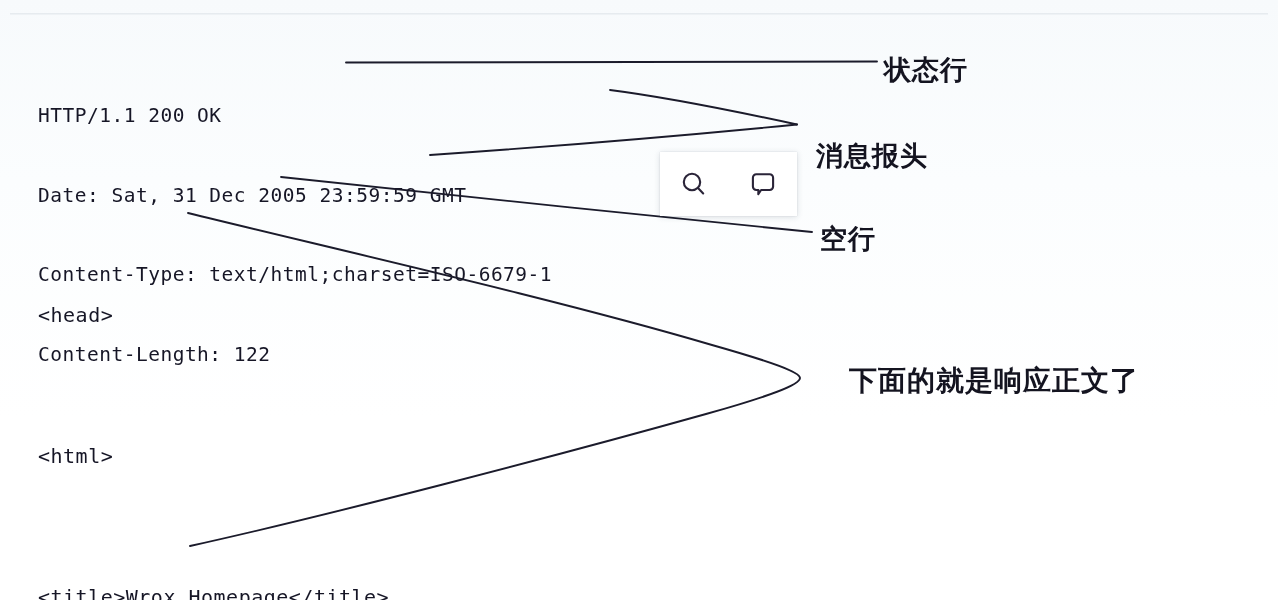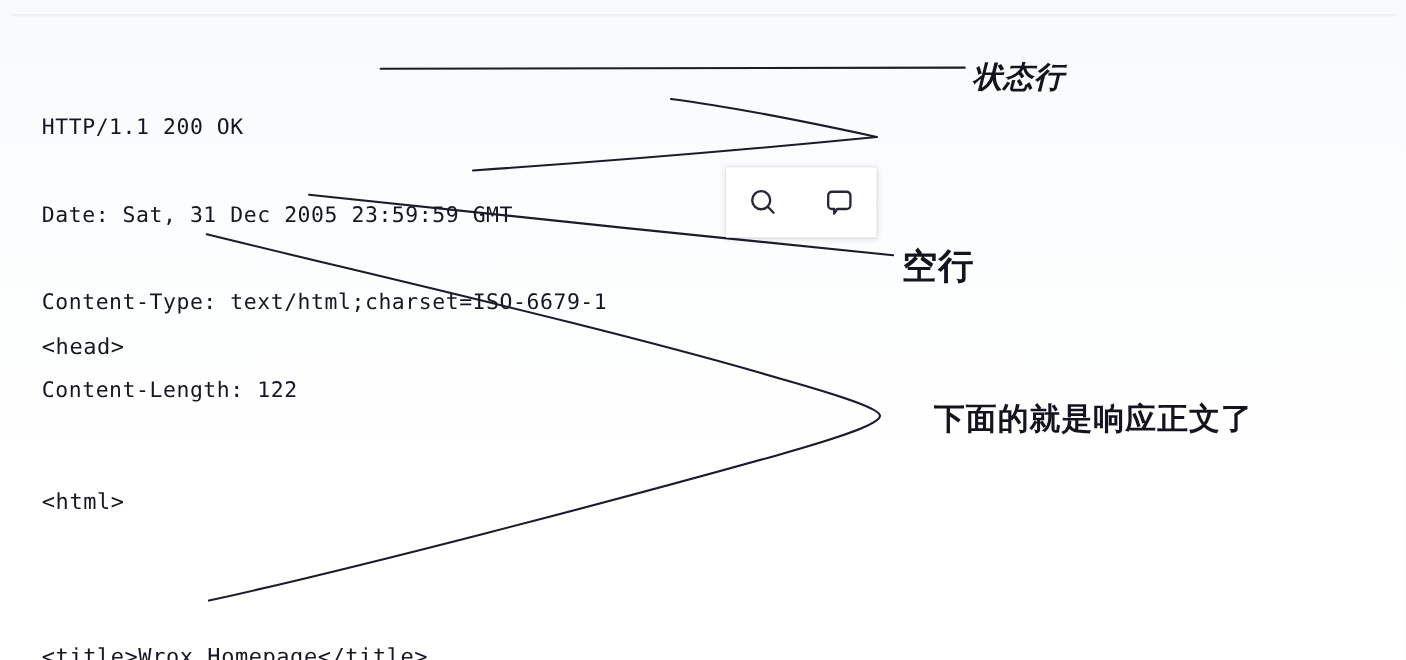--- a/index.html
+++ b/index.html
@@ -69,7 +69,7 @@
     white-space: nowrap;
     letter-spacing: 1px;
   }
-  #label-status   { left: 884px; top: 52px;  font-size: 27px; font-style: italic; }
+  #label-status   { left: 884px; top: 52px;  font-size: 27px; }
   #label-headers  { left: 816px; top: 138px; font-size: 27px; }
   #label-blank    { left: 820px; top: 221px; font-size: 32px; }
   #label-body     { left: 818px; top: 362px; font-size: 28px; margin-left: 31px; }

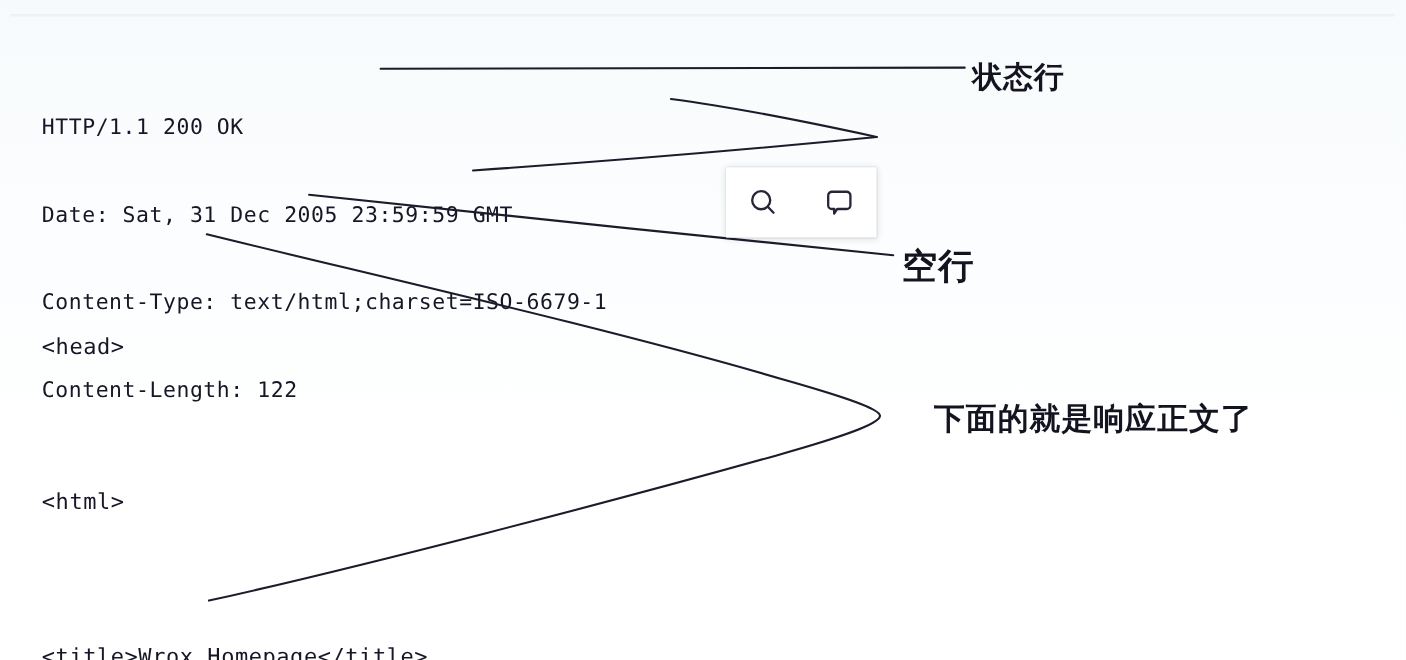--- a/index.html
+++ b/index.html
@@ -180,6 +180,7 @@
   </div>
 
   <div id="label-status" class="cn-label">状态行</div>
+  <div id="label-headers" class="cn-label">消息报头</div>
   <div id="label-blank" class="cn-label">空行</div>
   <div id="label-body" class="cn-label">下面的就是响应正文了</div>
 

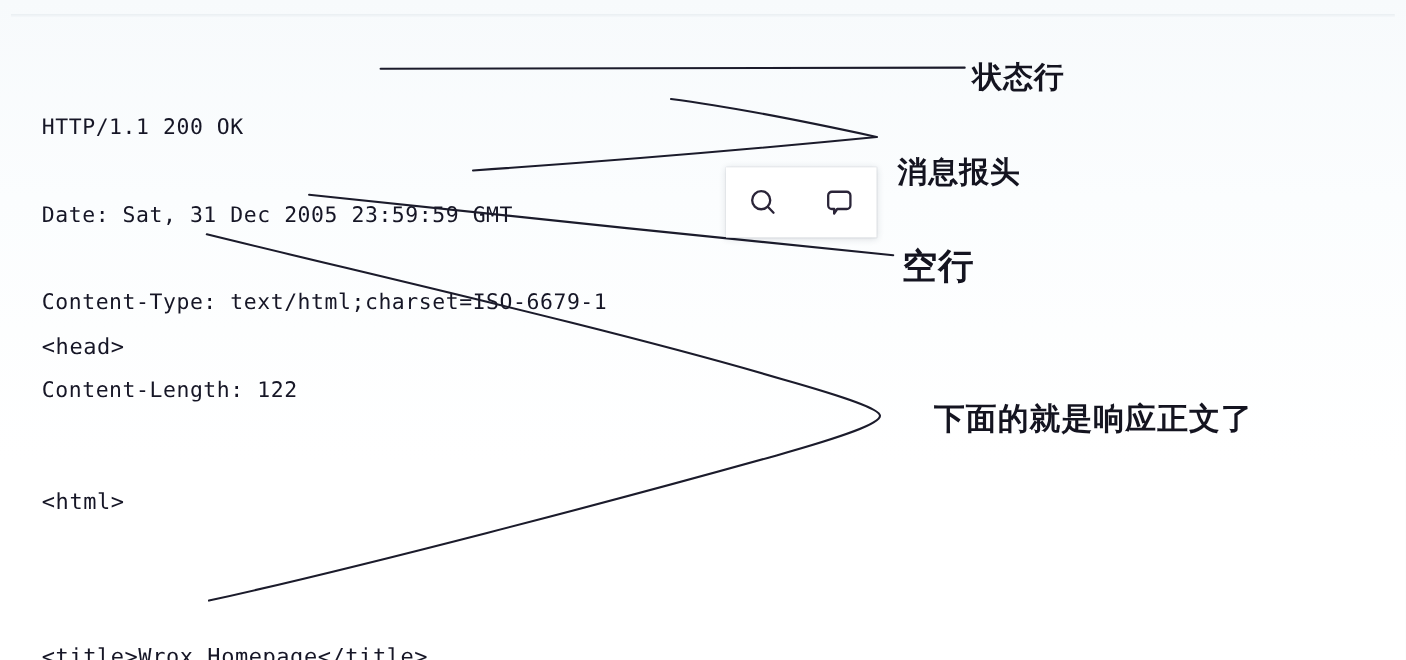--- a/index.html
+++ b/index.html
@@ -71,7 +71,7 @@
   }
   #label-status   { left: 884px; top: 52px;  font-size: 27px; }
   #label-headers  { left: 816px; top: 138px; font-size: 27px; }
-  #label-blank    { left: 820px; top: 221px; font-size: 32px; }
+  #label-blank    { left: 820px; top: 221px; font-size: 27px; }
   #label-body     { left: 818px; top: 362px; font-size: 28px; margin-left: 31px; }
 
   

